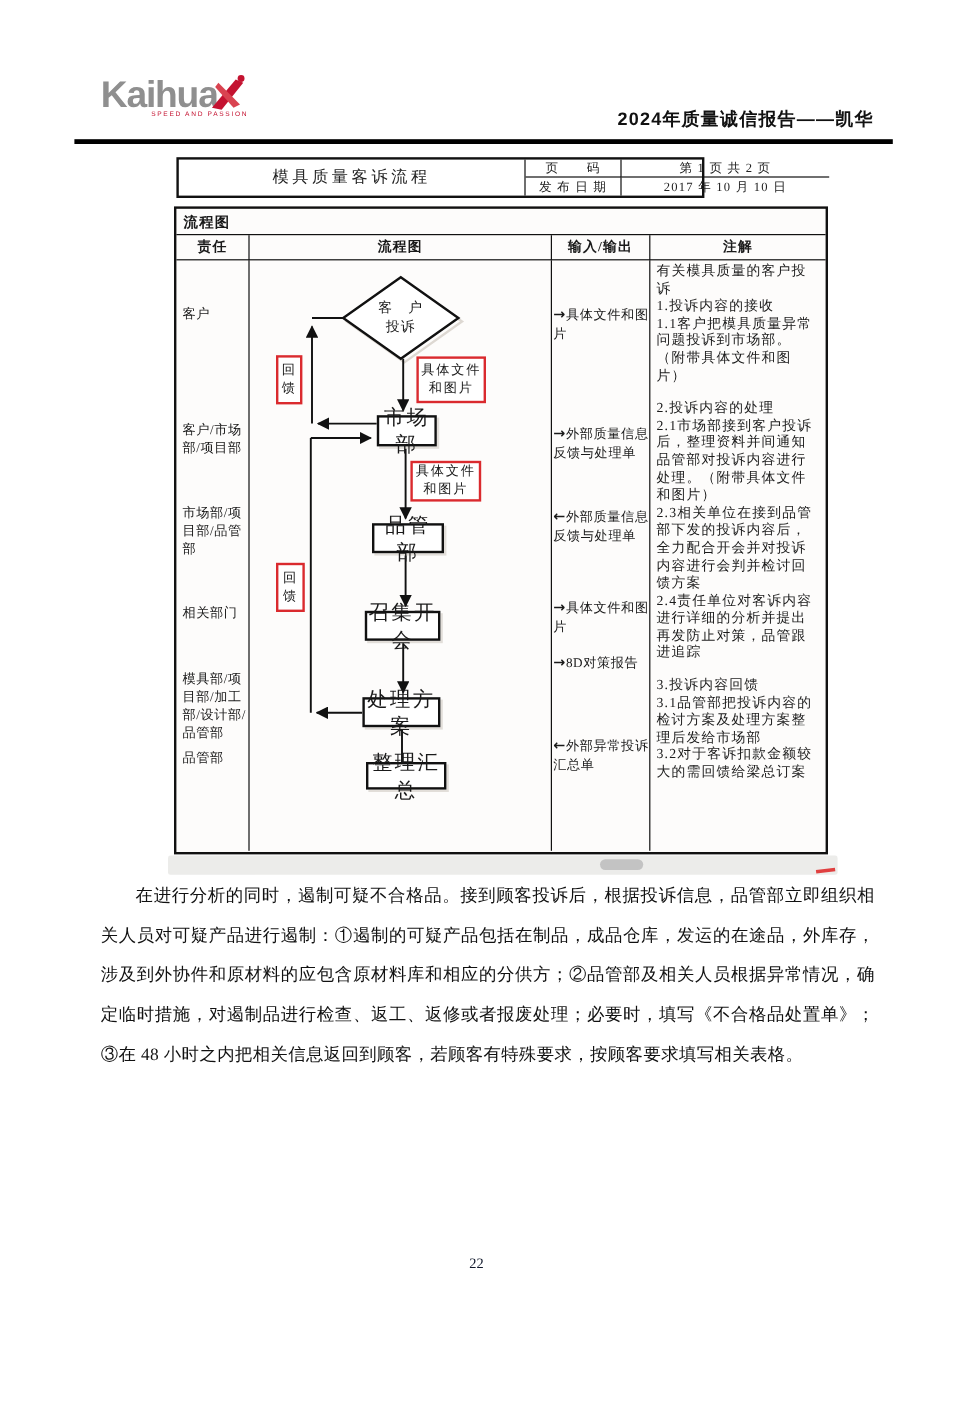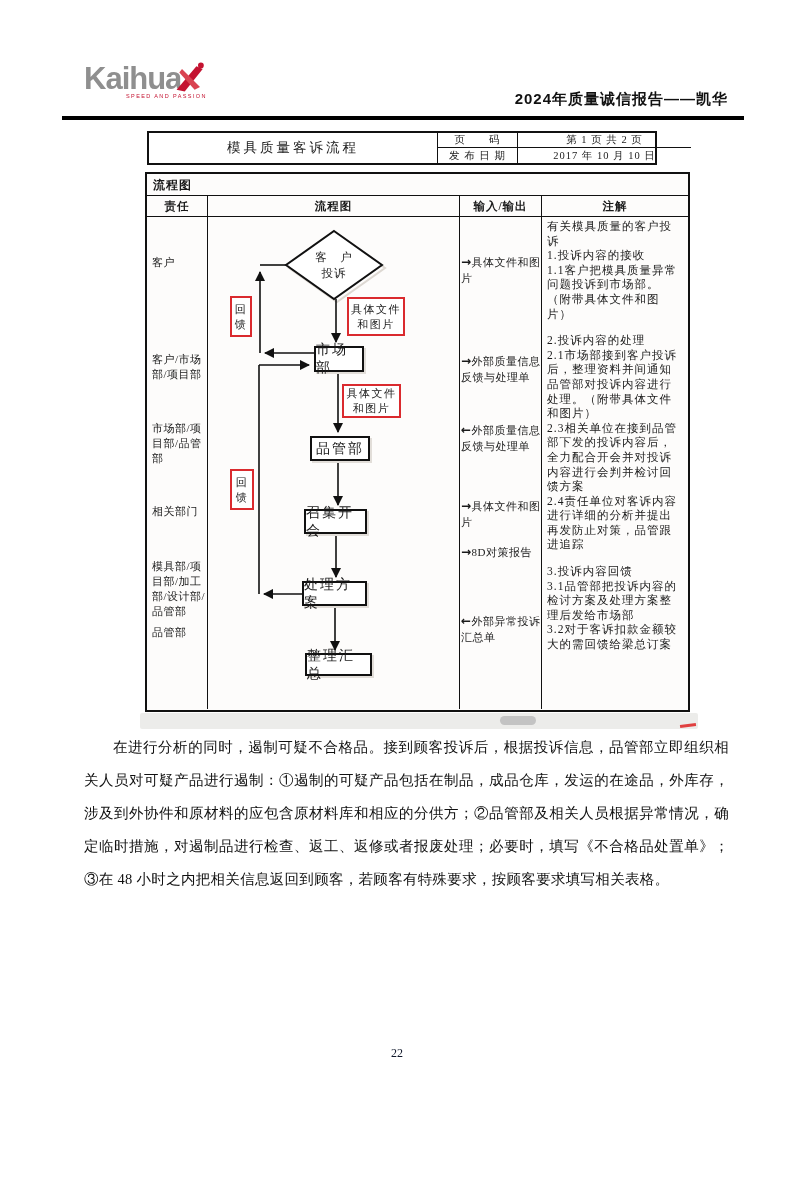--- a/index.html
+++ b/index.html
@@ -30,7 +30,7 @@
 
   
   .doc-table {
-    position:absolute; left:147px; top:131px; width:510px;
+    position:absolute; left:147px; top:131px; width:440px;
     display:grid; grid-template-columns:289px 80px 173px; grid-template-rows:15px 15px;
     border:2px solid #111; background:#fff;
   }

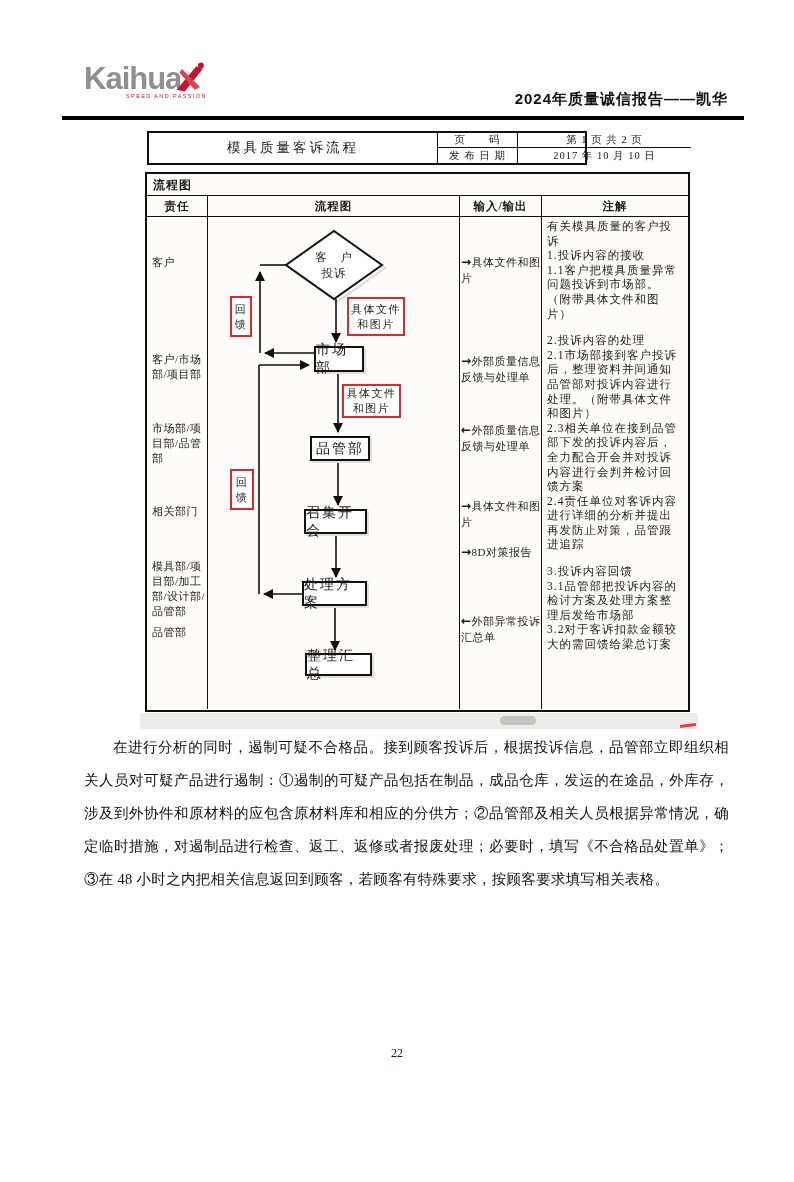--- a/index.html
+++ b/index.html
@@ -75,7 +75,7 @@
   .flow-node {
     position:absolute; background:#fff; border:2px solid #111;
     display:flex; align-items:center; justify-content:center;
-    font-size:14px; letter-spacing:2px; box-shadow:2px 2px 0 #e2ded9;
+    font-size:17px; letter-spacing:2px; box-shadow:2px 2px 0 #e2ded9;text-align:center;
   }
   .n-market   { left:106px; top:129px; width:50px; height:26px; }
   .n-quality  { left:102px; top:219px; width:60px; height:25px; }

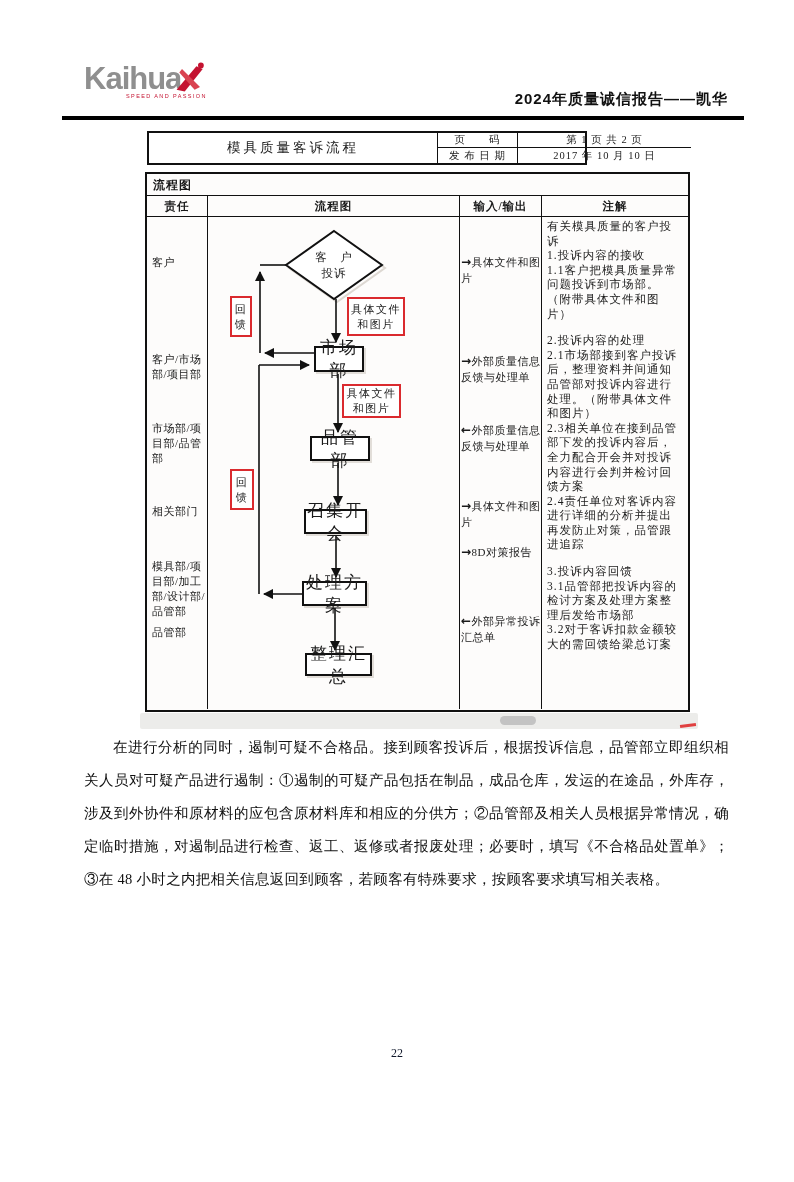--- a/index.html
+++ b/index.html
@@ -81,7 +81,7 @@
   .n-quality  { left:102px; top:219px; width:60px; height:25px; }
   .n-meeting  { left:96px;  top:292px; width:63px; height:25px; }
   .n-plan     { left:94px;  top:364px; width:65px; height:25px; }
-  .n-summary  { left:97px;  top:436px; width:67px; height:23px; }
+  .n-summary  { left:97px;  top:418px; width:67px; height:23px; }
   .diamond-label {
     position:absolute; left:78px; top:32px; width:96px; text-align:center;
     font-size:11.5px; line-height:16px; letter-spacing:1px; white-space:pre-line;

